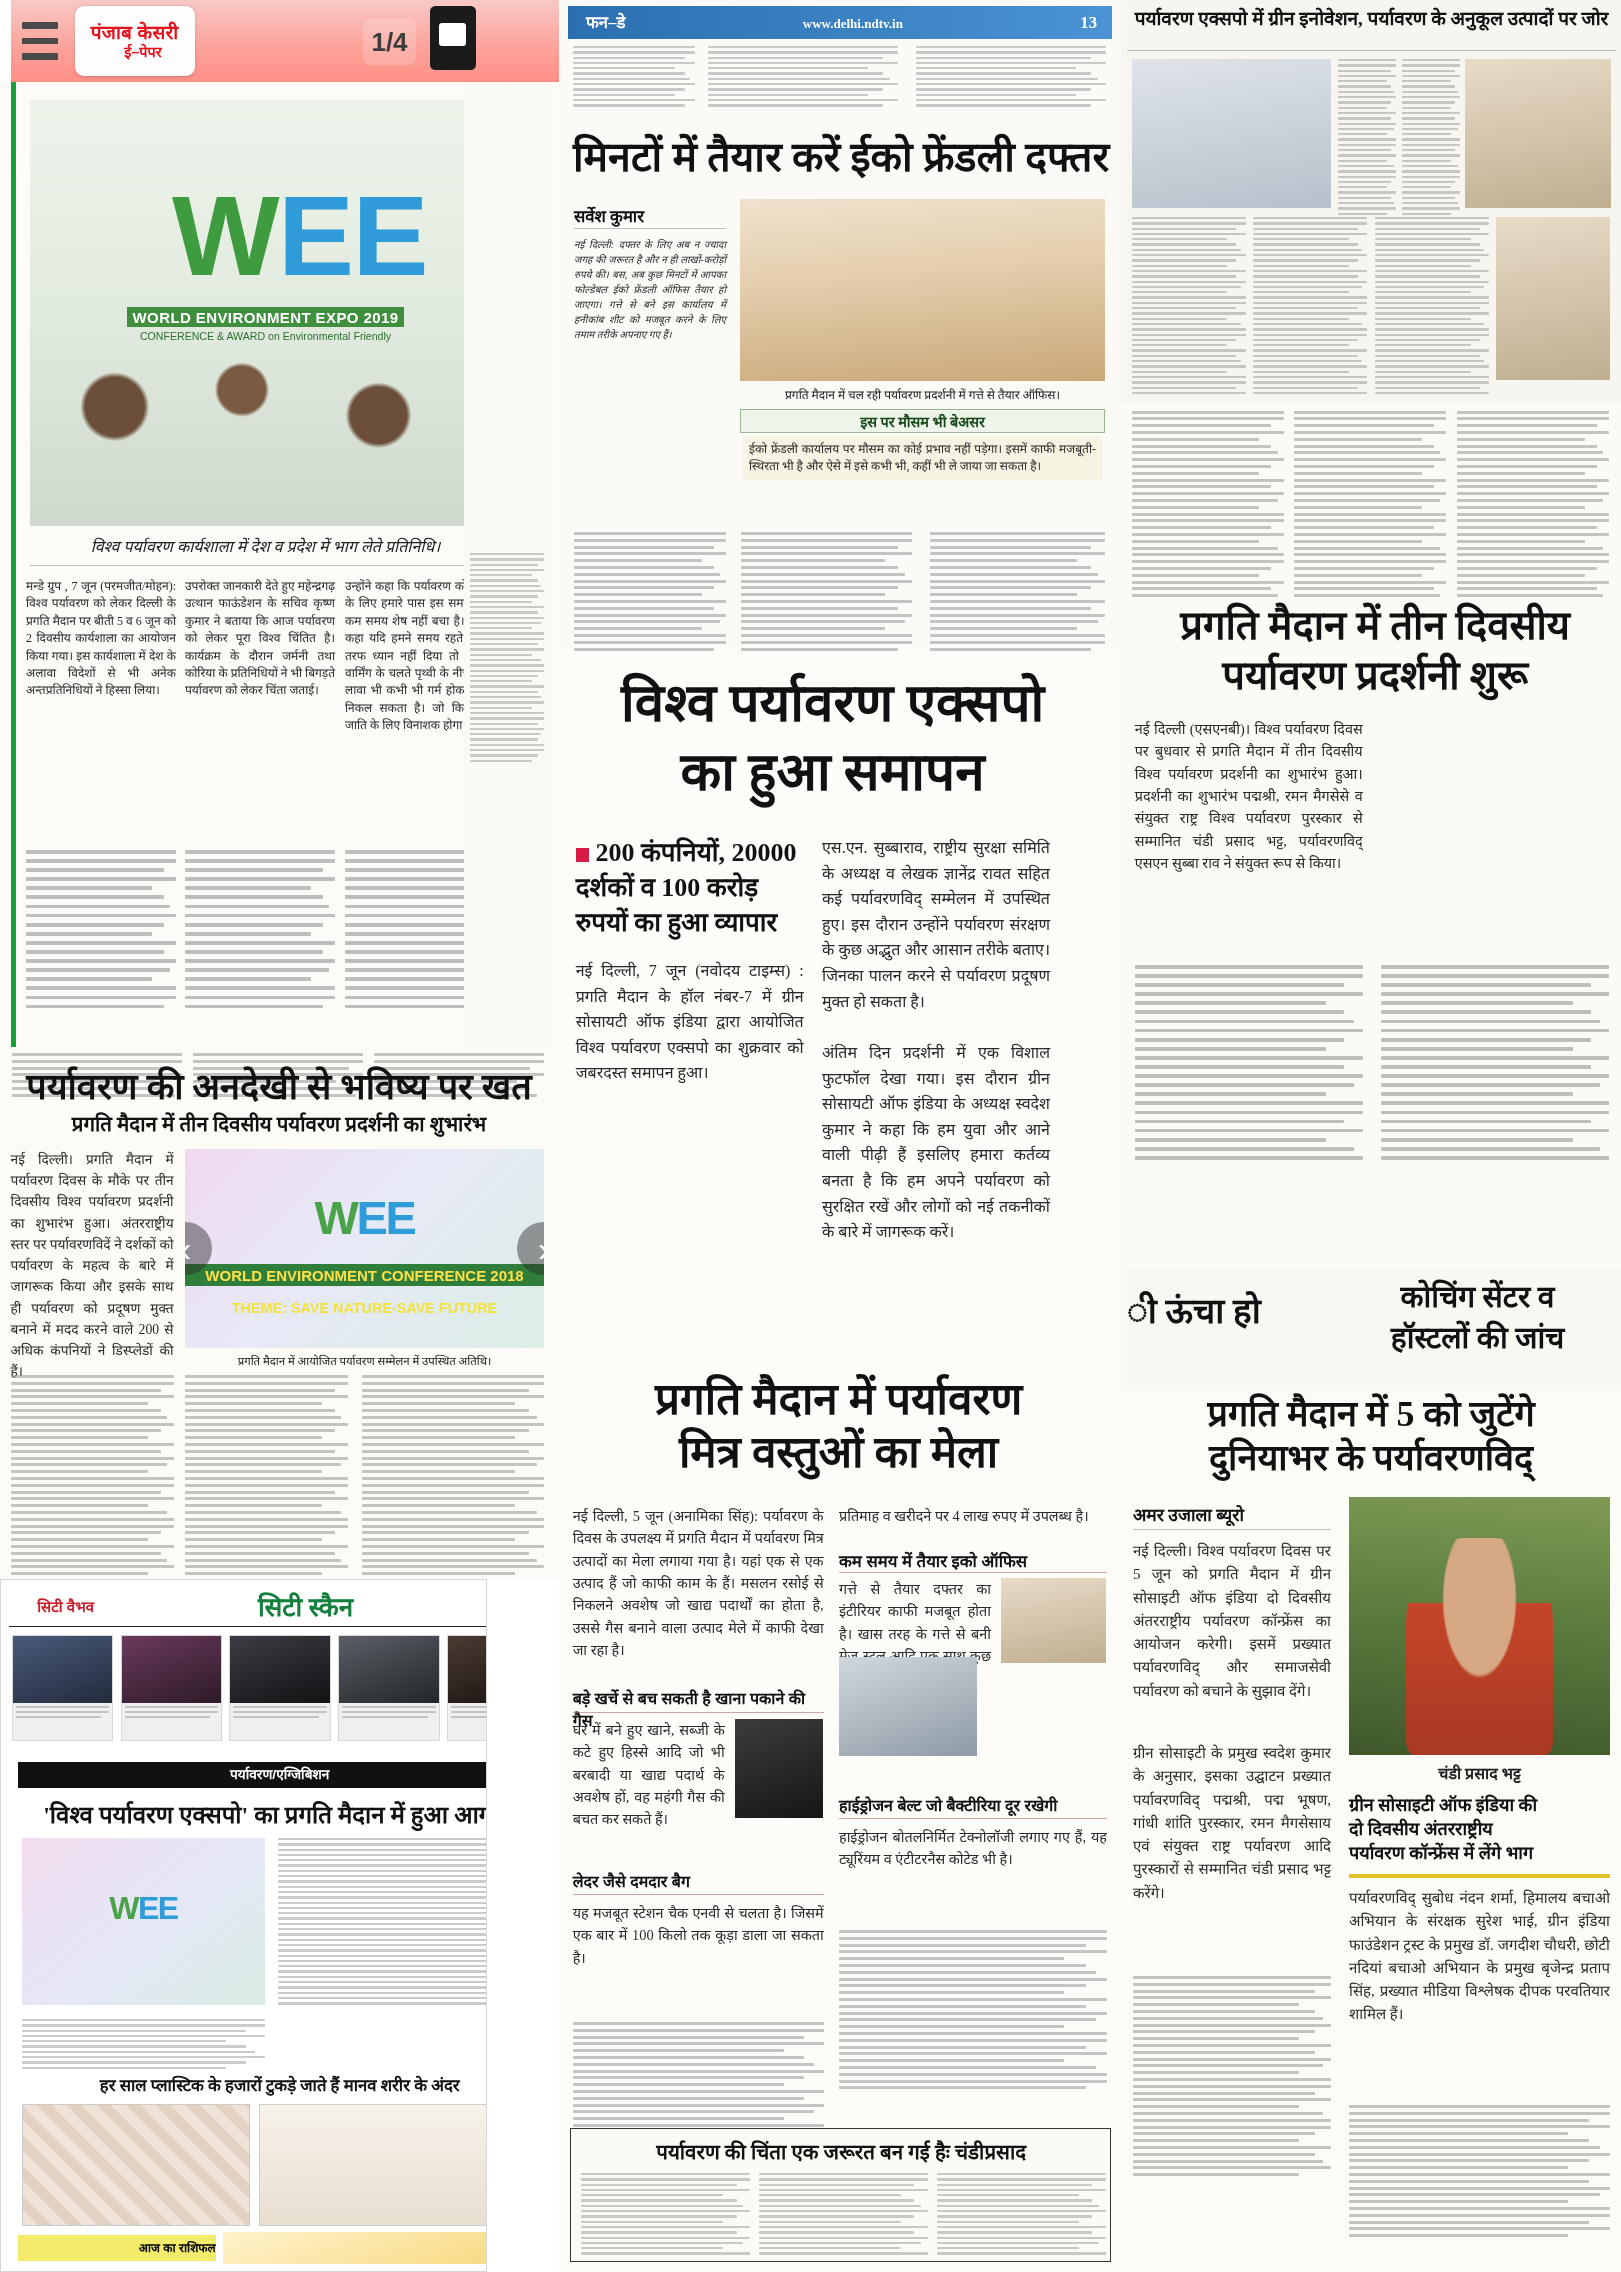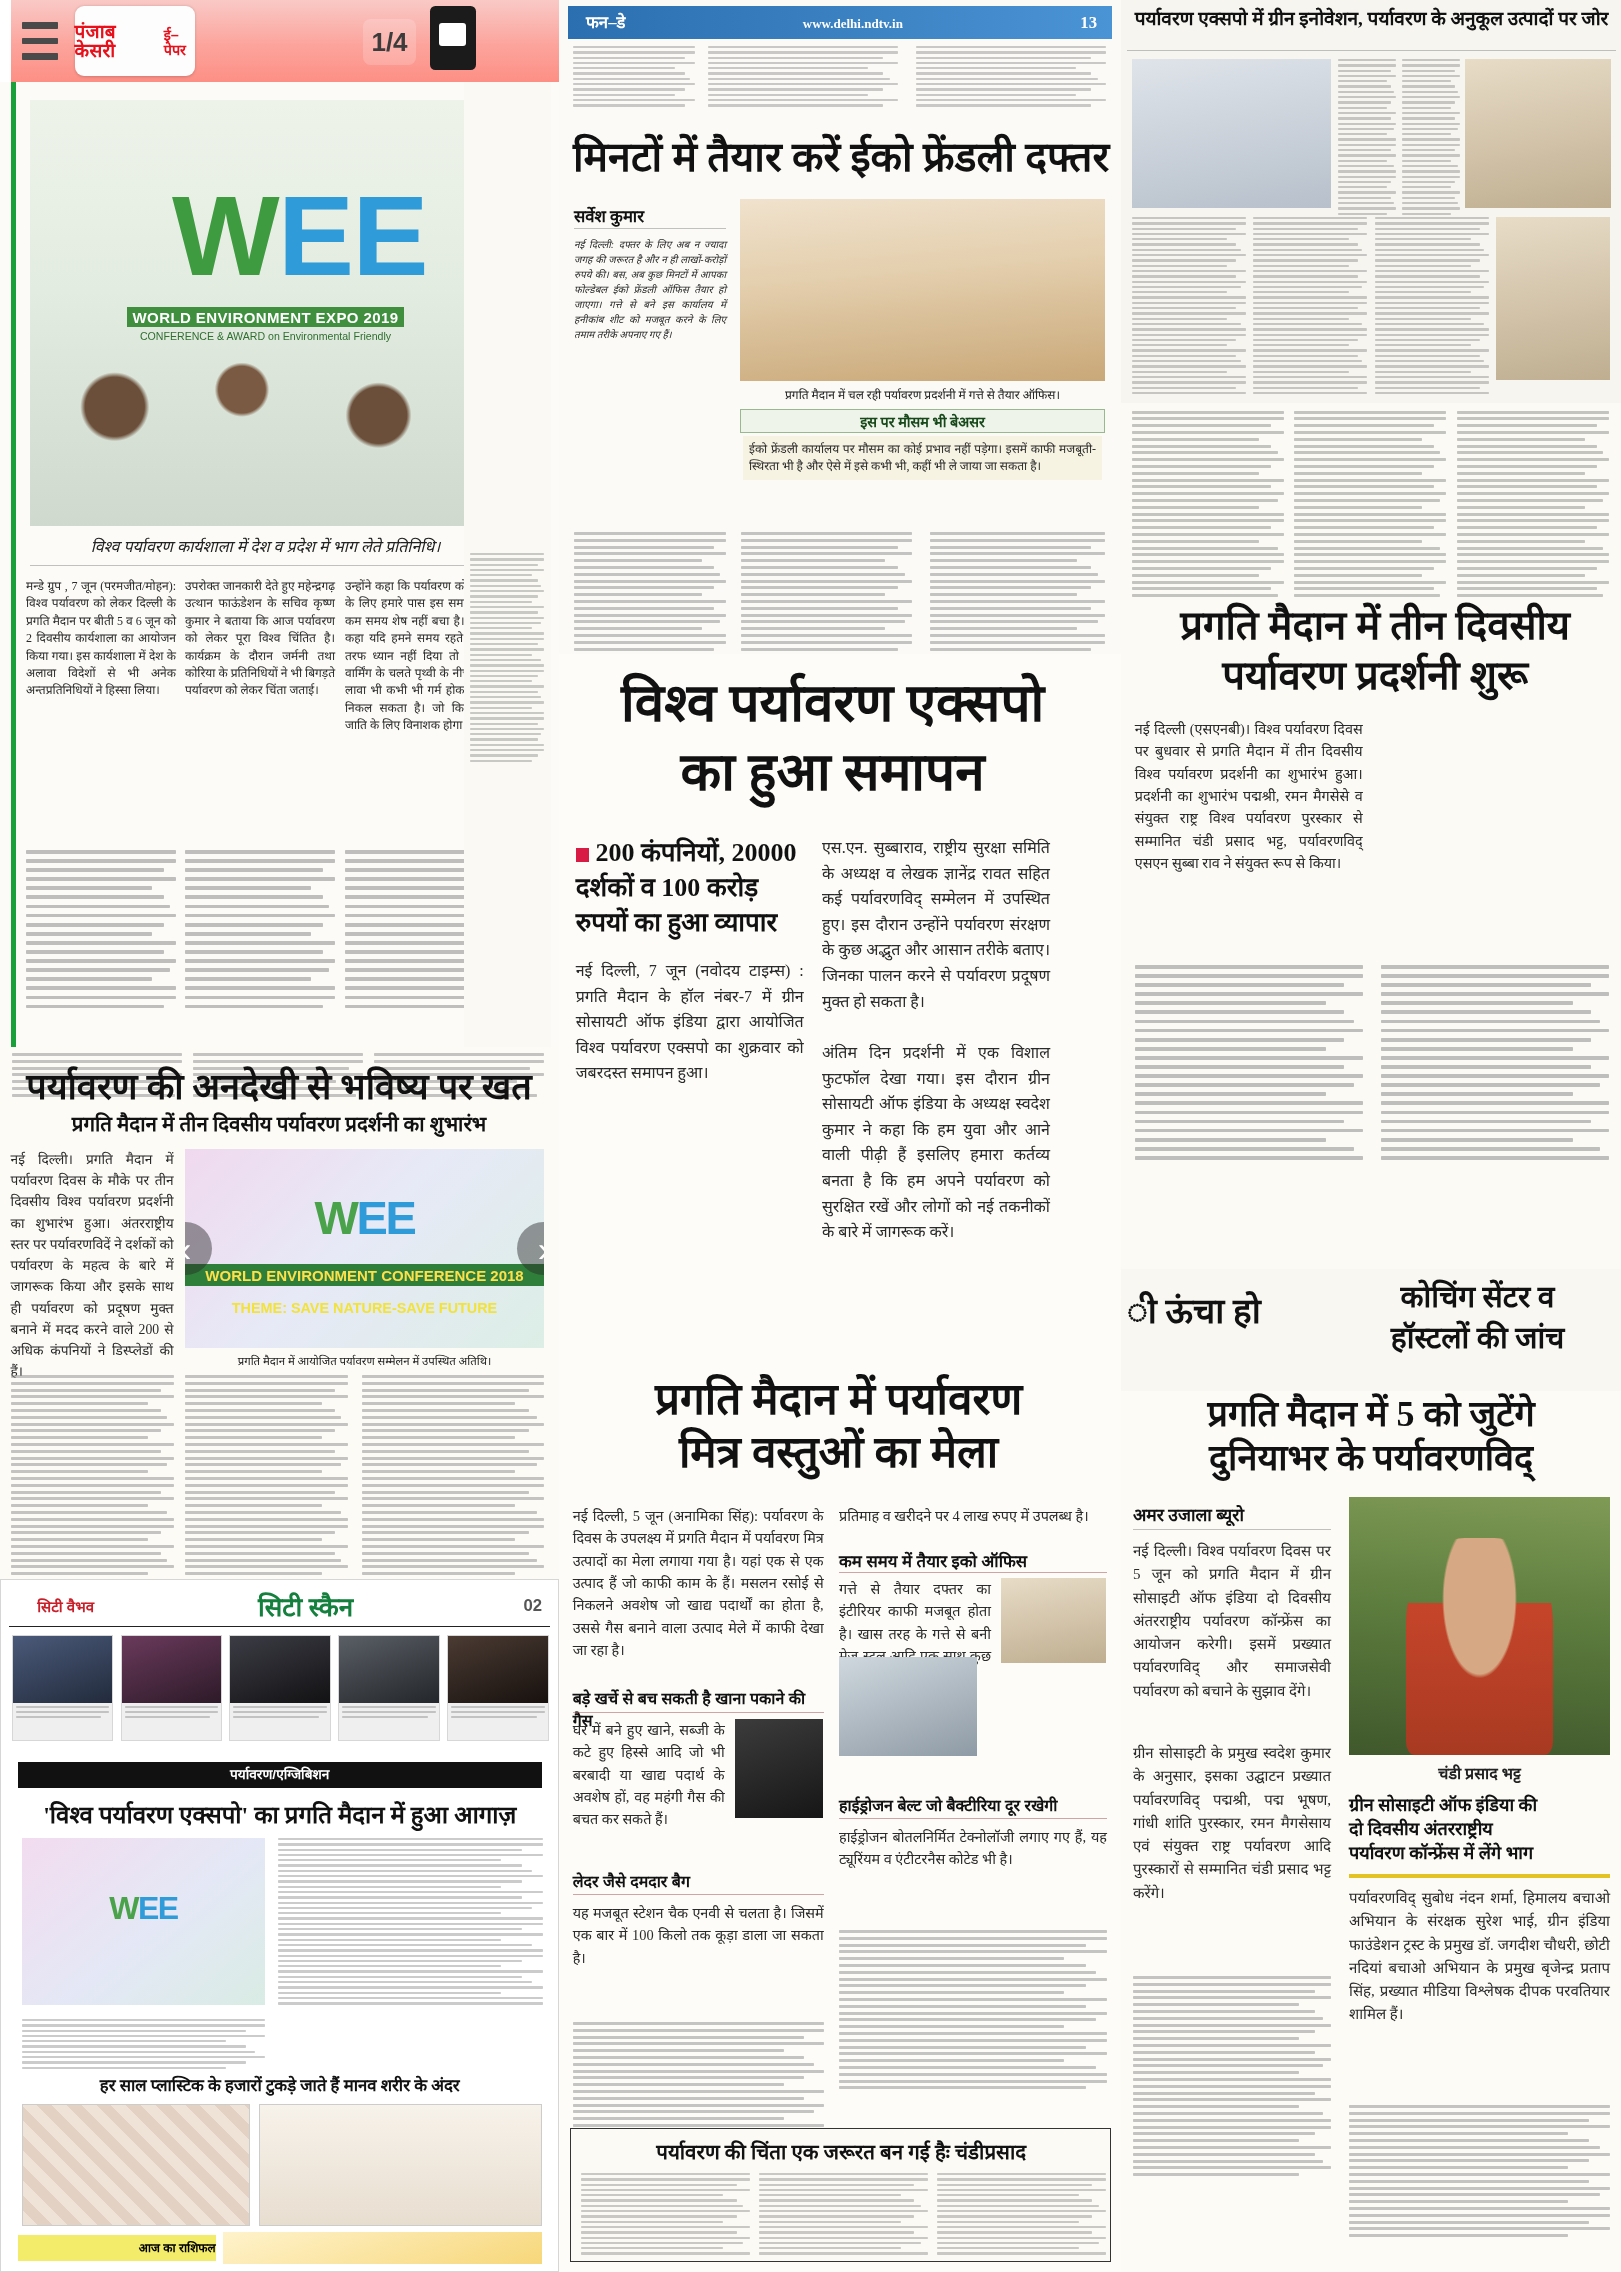--- a/index.html
+++ b/index.html
@@ -38,7 +38,7 @@
     background: #fdfdfd;
     border-radius: 9px;
     box-shadow: 0 0.8px 3px rgba(0,0,0,.18);
-    display:flex; flex-direction:row; align-items:center; justify-content:center;
+    display:flex; flex-direction:column; align-items:center; justify-content:center;
     line-height: 1;
     font-family: "Liberation Sans", sans-serif;
   }

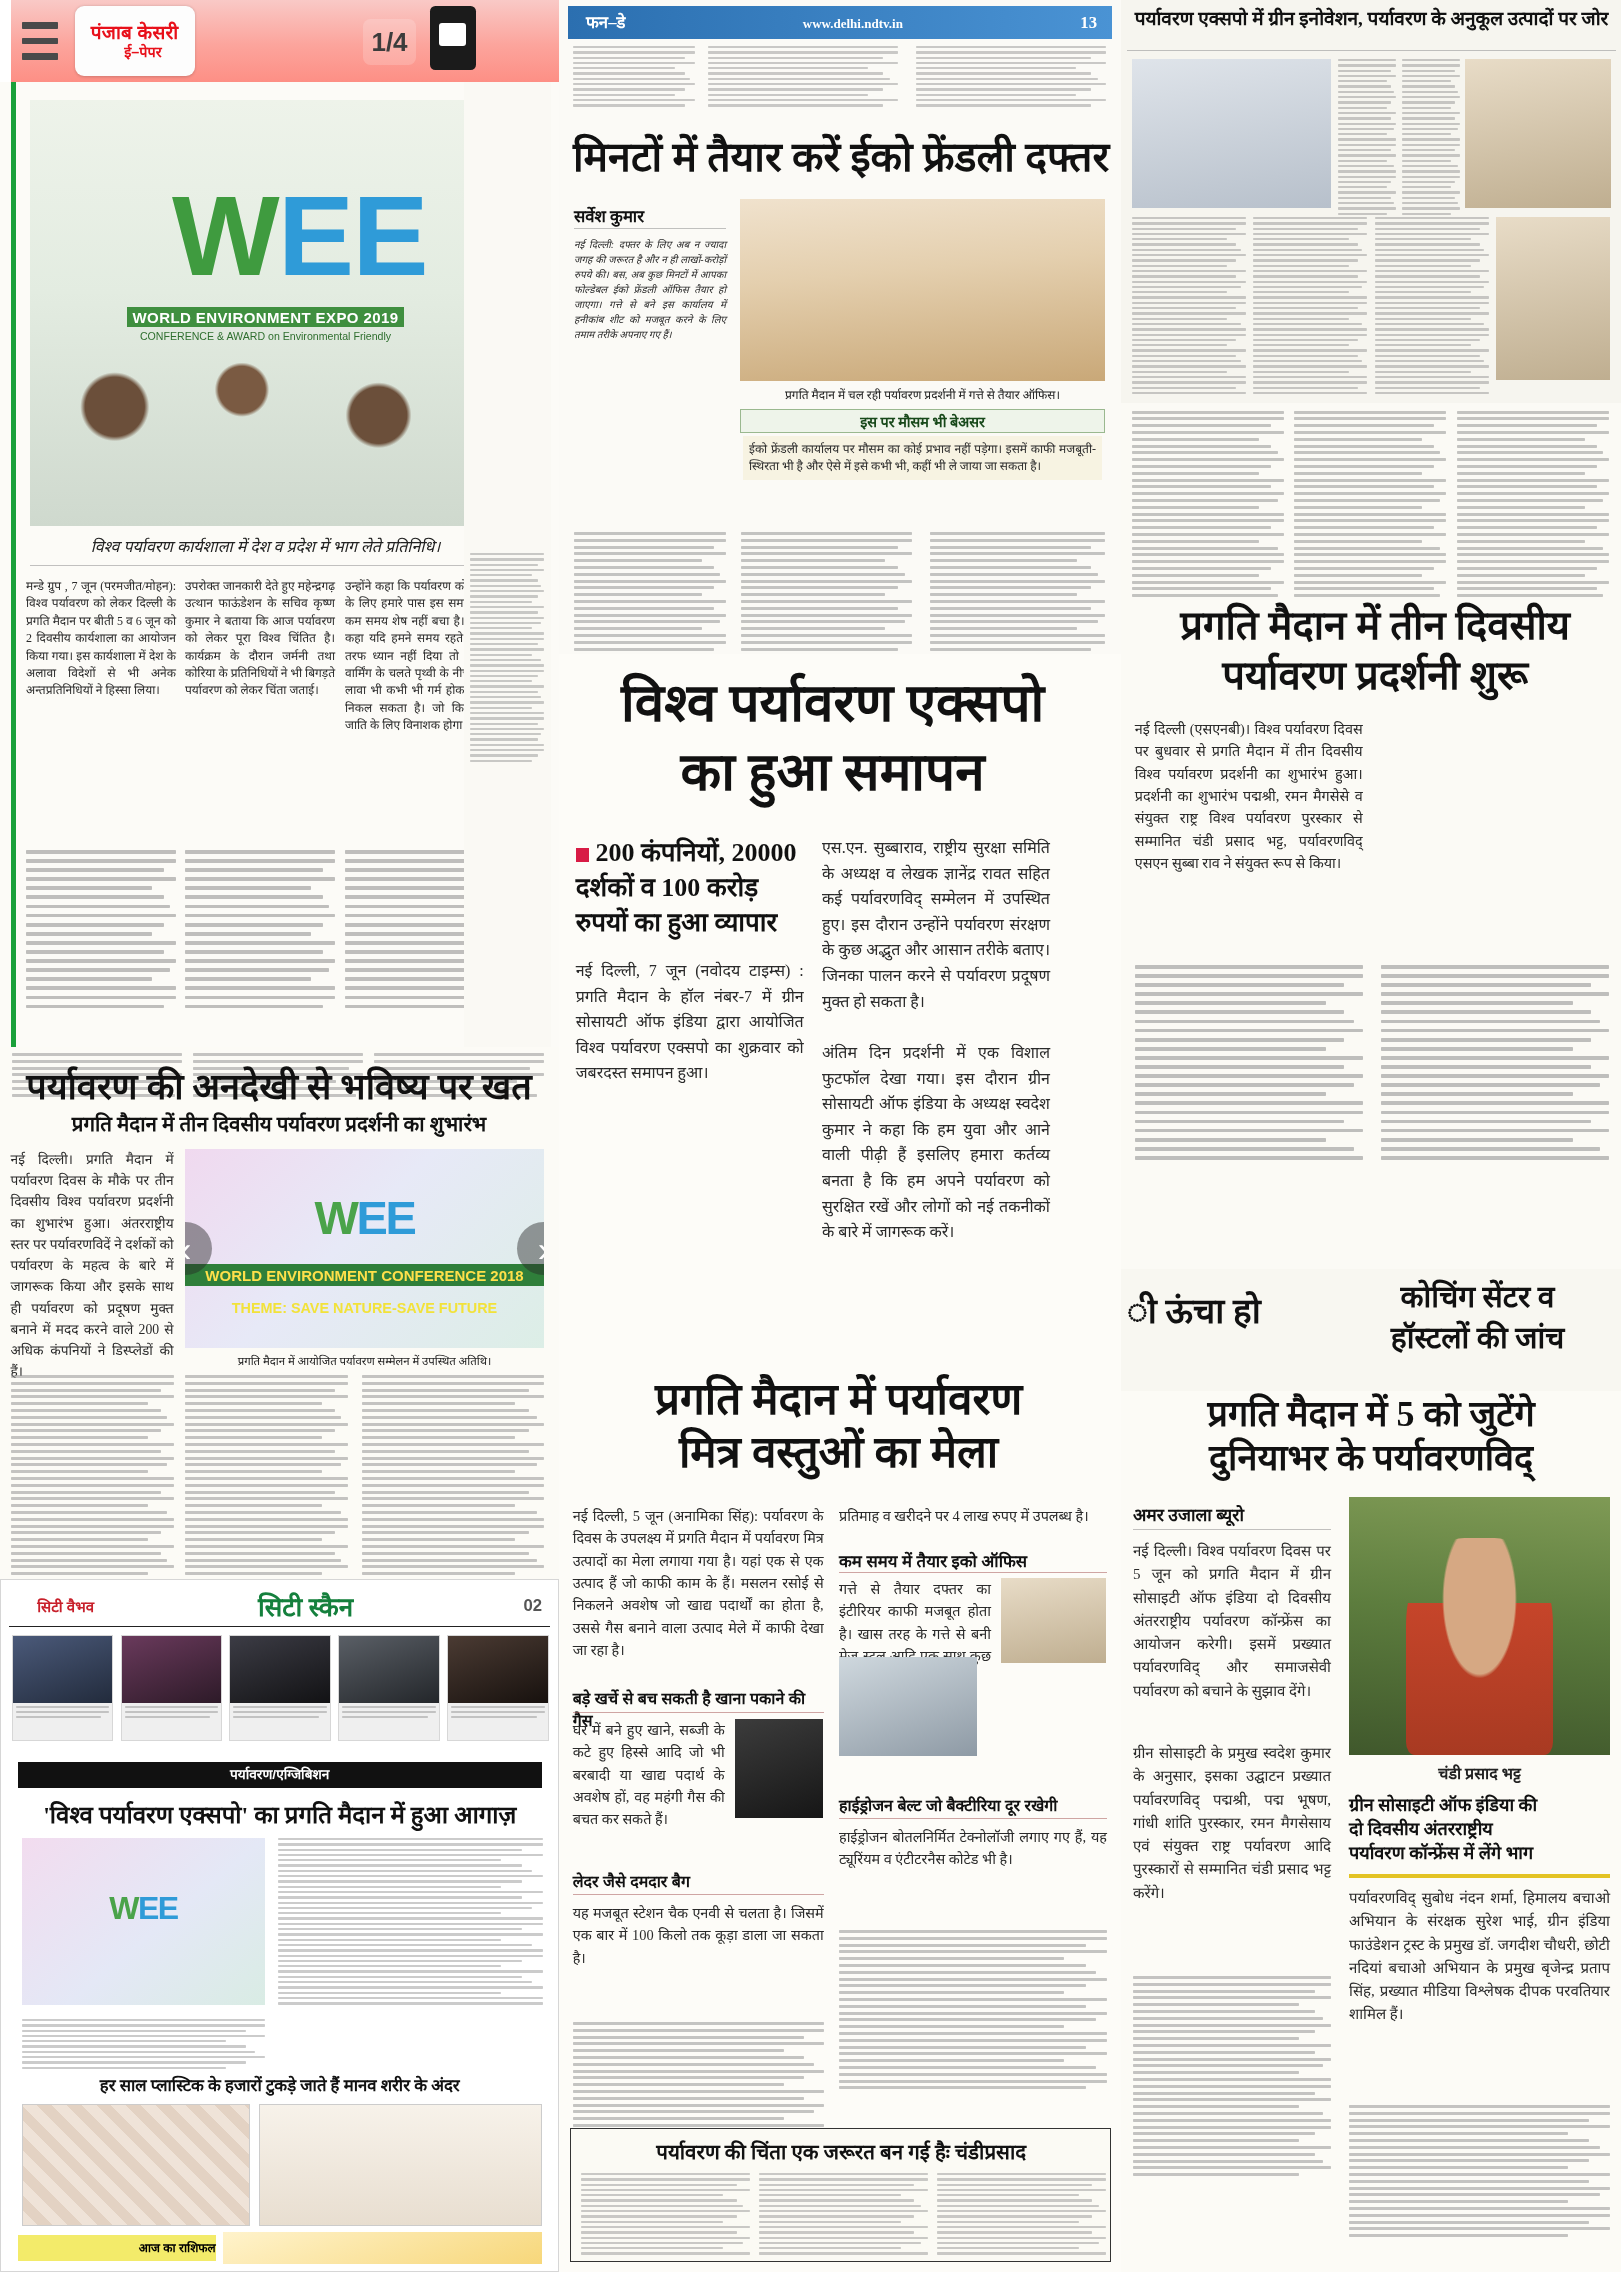--- a/index.html
+++ b/index.html
@@ -1149,7 +1149,7 @@
     </div>
   </div>
 
-  <div class="clip" style="left:0px; top:1579px; width:559px; height:693px; background:#ffffff; border:0.8px solid #d6d6d6;">
+  <div class="clip" style="left:0px; top:1579px; width:487px; height:693px; background:#ffffff; border:0.8px solid #d6d6d6;">
 
     <div style="position:absolute; left:7.6px; top:6px; width:541px; height:41px; border-bottom:1.5px solid #222; display:flex; align-items:center;">
       <div style="width:114px; font-family:'Liberation Sans',sans-serif; font-weight:bold; font-size:15px; color:#c8202b; text-align:center;">सिटी वैभव</div>

